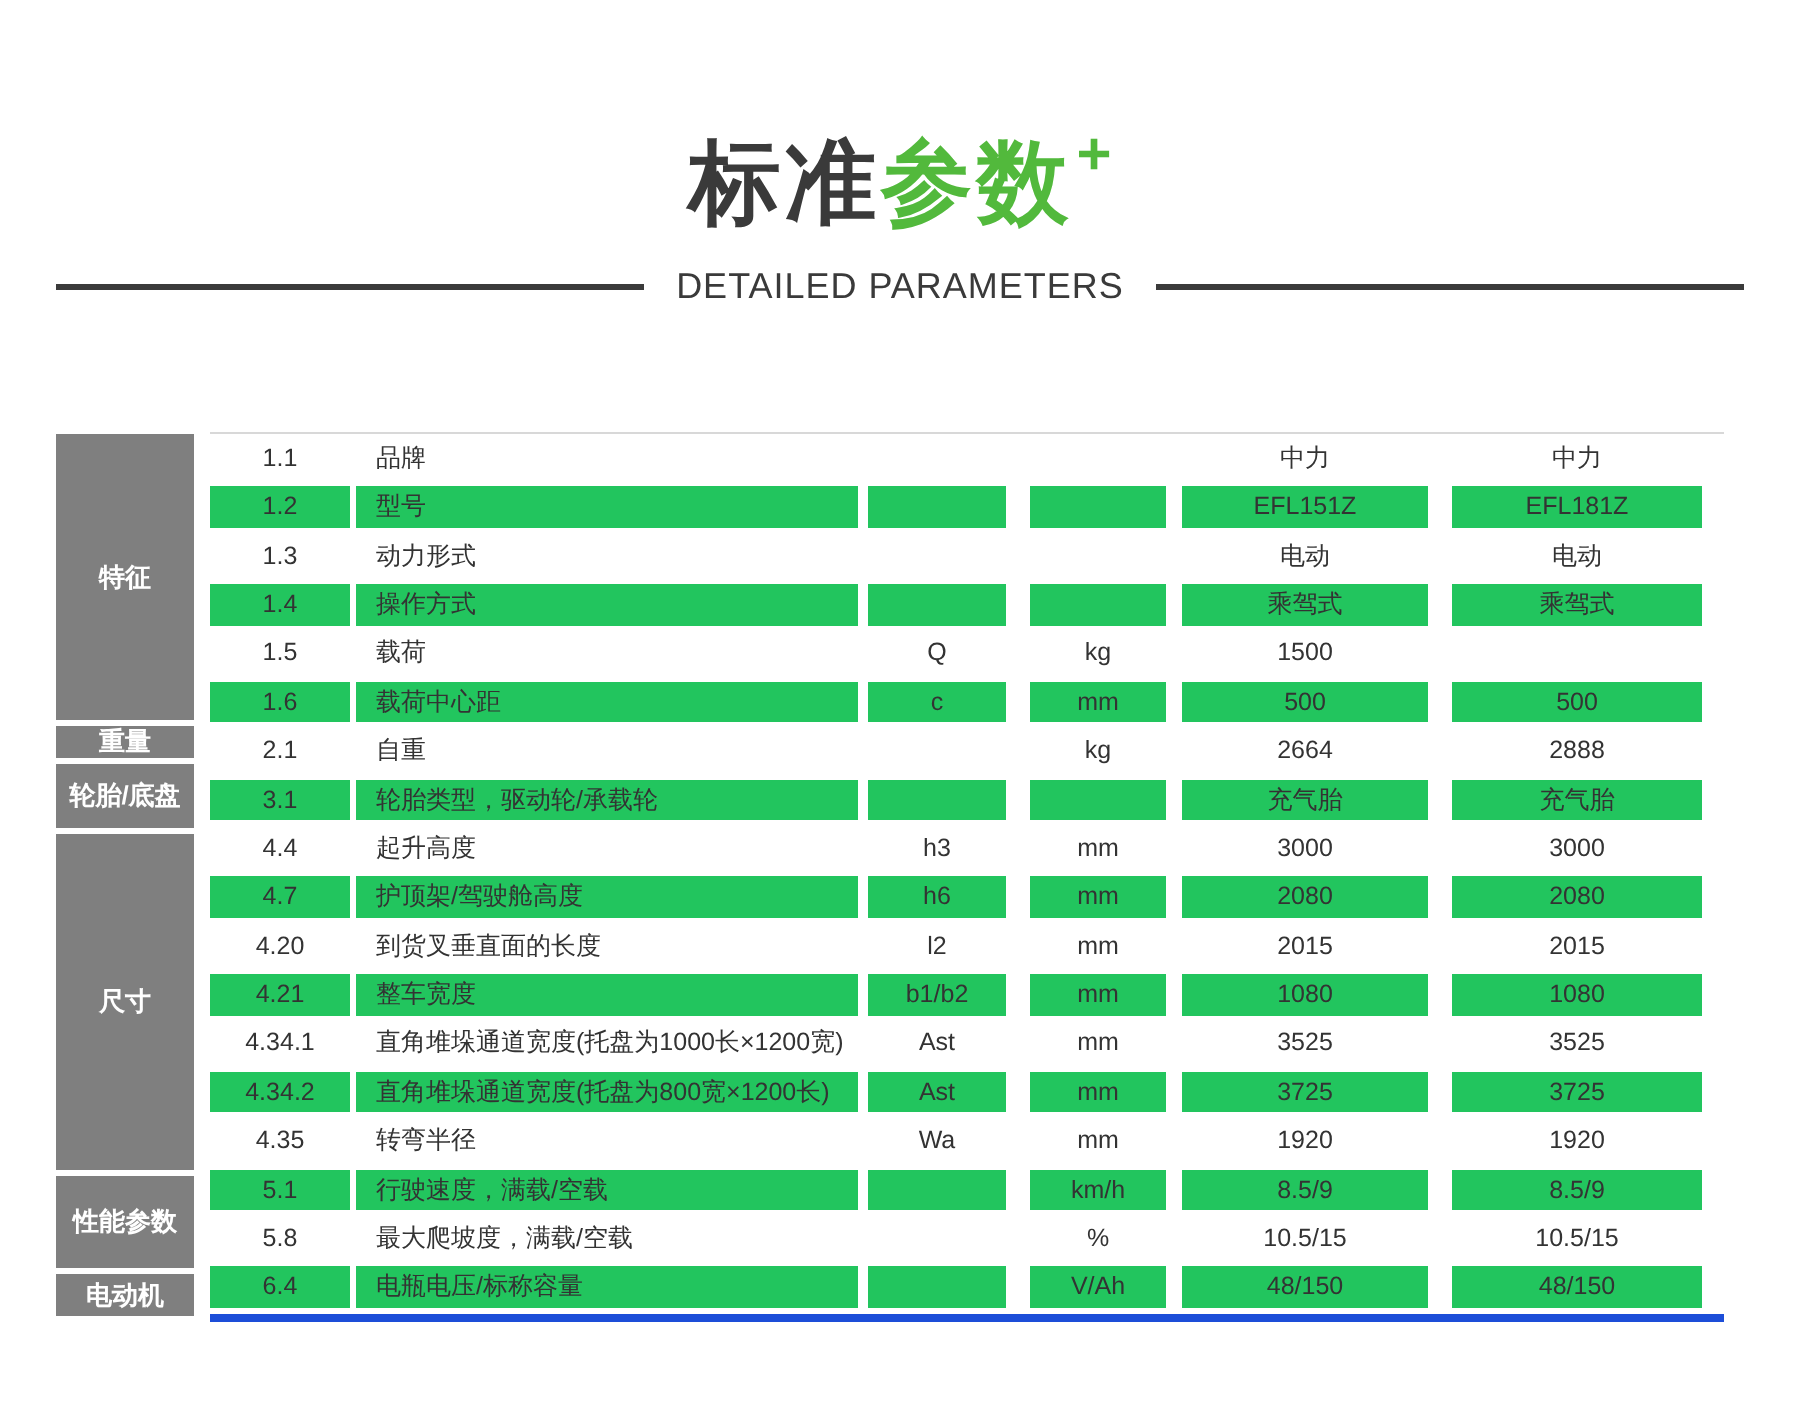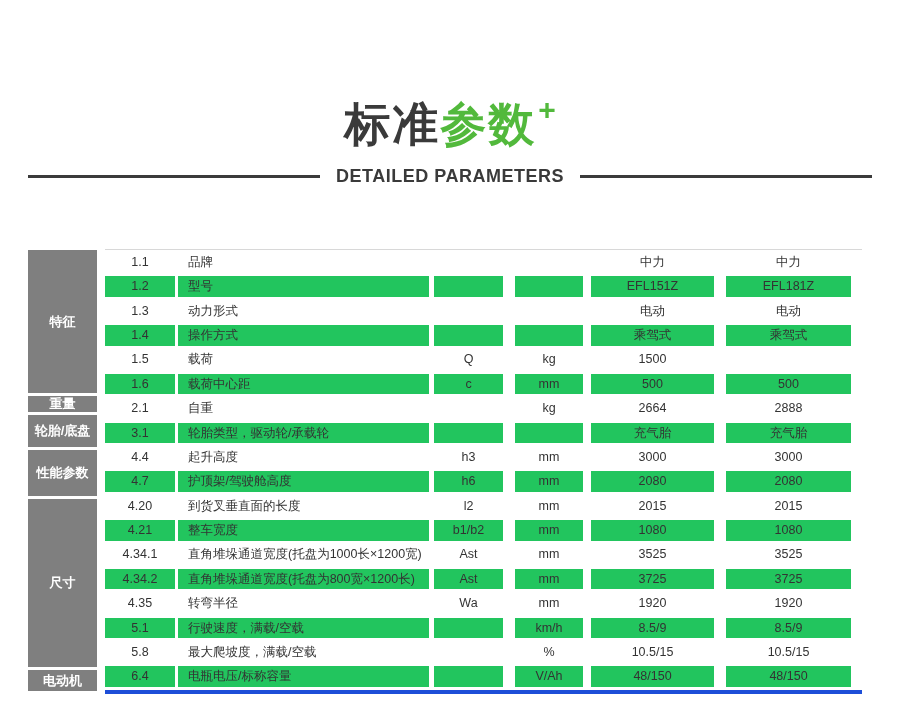--- a/index.html
+++ b/index.html
@@ -12,7 +12,7 @@
   }
 
   
-  .header { text-align: center; padding-top: 50px; margin-top: 32px; }
+  .header { text-align: center; padding-top: 50px; }
   .title { font-size: 46px; font-weight: bold; line-height: 56px; letter-spacing: 2px; }
   .title .dark  { color: #3a3a3a; }
   .title .green { color: #52b93c; }

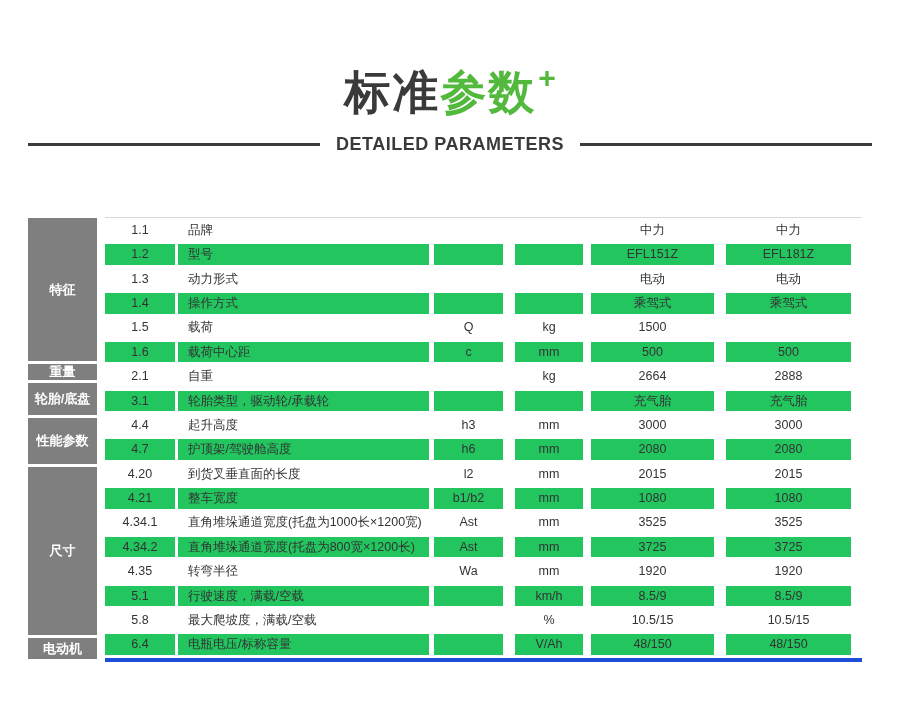--- a/index.html
+++ b/index.html
@@ -24,7 +24,7 @@
   .subtitle-line { flex: 1; height: 3px; background: #3b3b3b; }
   .subtitle-text {
     margin: 0 16px;
-    font-size: 18px; font-weight: bold; color: #3a3a3a;
+    font-size: 18px; font-weight: normal; color: #3a3a3a;
     letter-spacing: 0.5px; white-space: nowrap;
   }
 

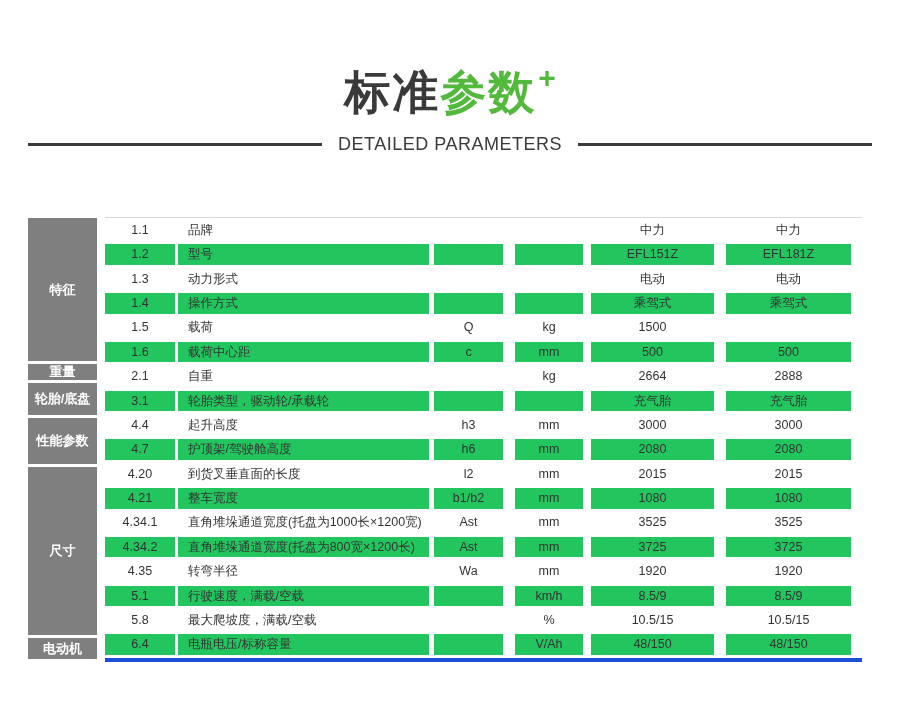--- a/index.html
+++ b/index.html
@@ -79,8 +79,8 @@
       <div class="side-block" style="height: 143.34px;">特征</div>
       <div class="side-block" style="height: 16px;">重量</div>
       <div class="side-block" style="height: 32px;">轮胎/底盘</div>
+      <div class="side-block" style="height: 167.73px;">尺寸</div>
       <div class="side-block" style="height: 45.78px;">性能参数</div>
-      <div class="side-block" style="height: 167.73px;">尺寸</div>
       <div class="side-block" style="height: 21.39px;">电动机</div>
     </div>
   <div class="rows">

